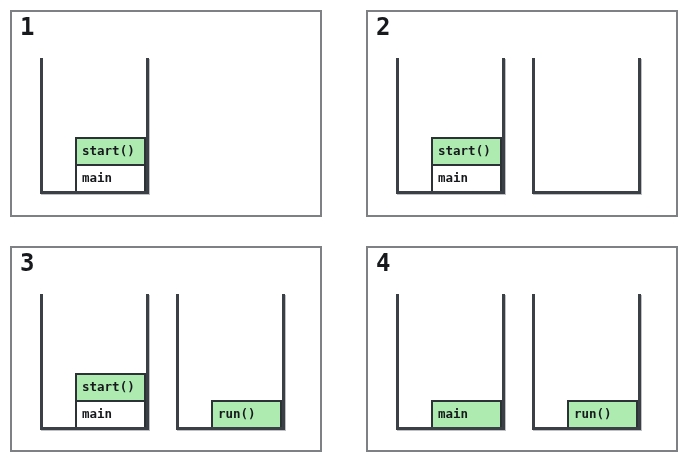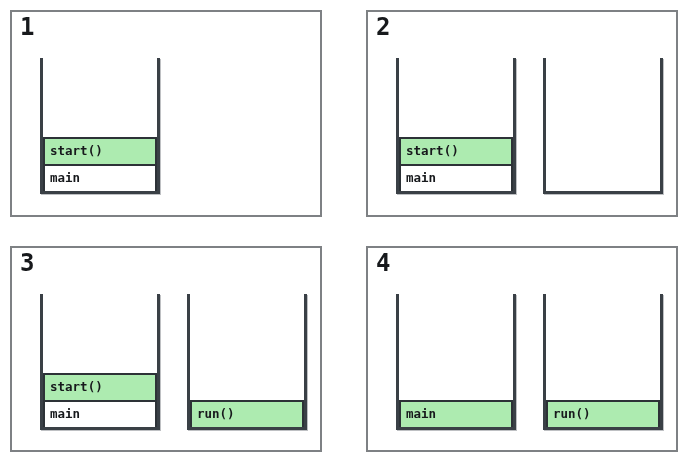--- a/index.html
+++ b/index.html
@@ -47,7 +47,7 @@
     align-items: flex-end;
   }
   .stack {
-    width: 120px;
+    width: 109px;
     height: 136px;
     box-sizing: border-box;
     border: 3px solid var(--wall, #3a4046);
@@ -57,6 +57,7 @@
     flex-direction: column;
     justify-content: flex-end;
     background: transparent;
+    padding-left: 32px;
   }
   .frame {
     height: 27px;

